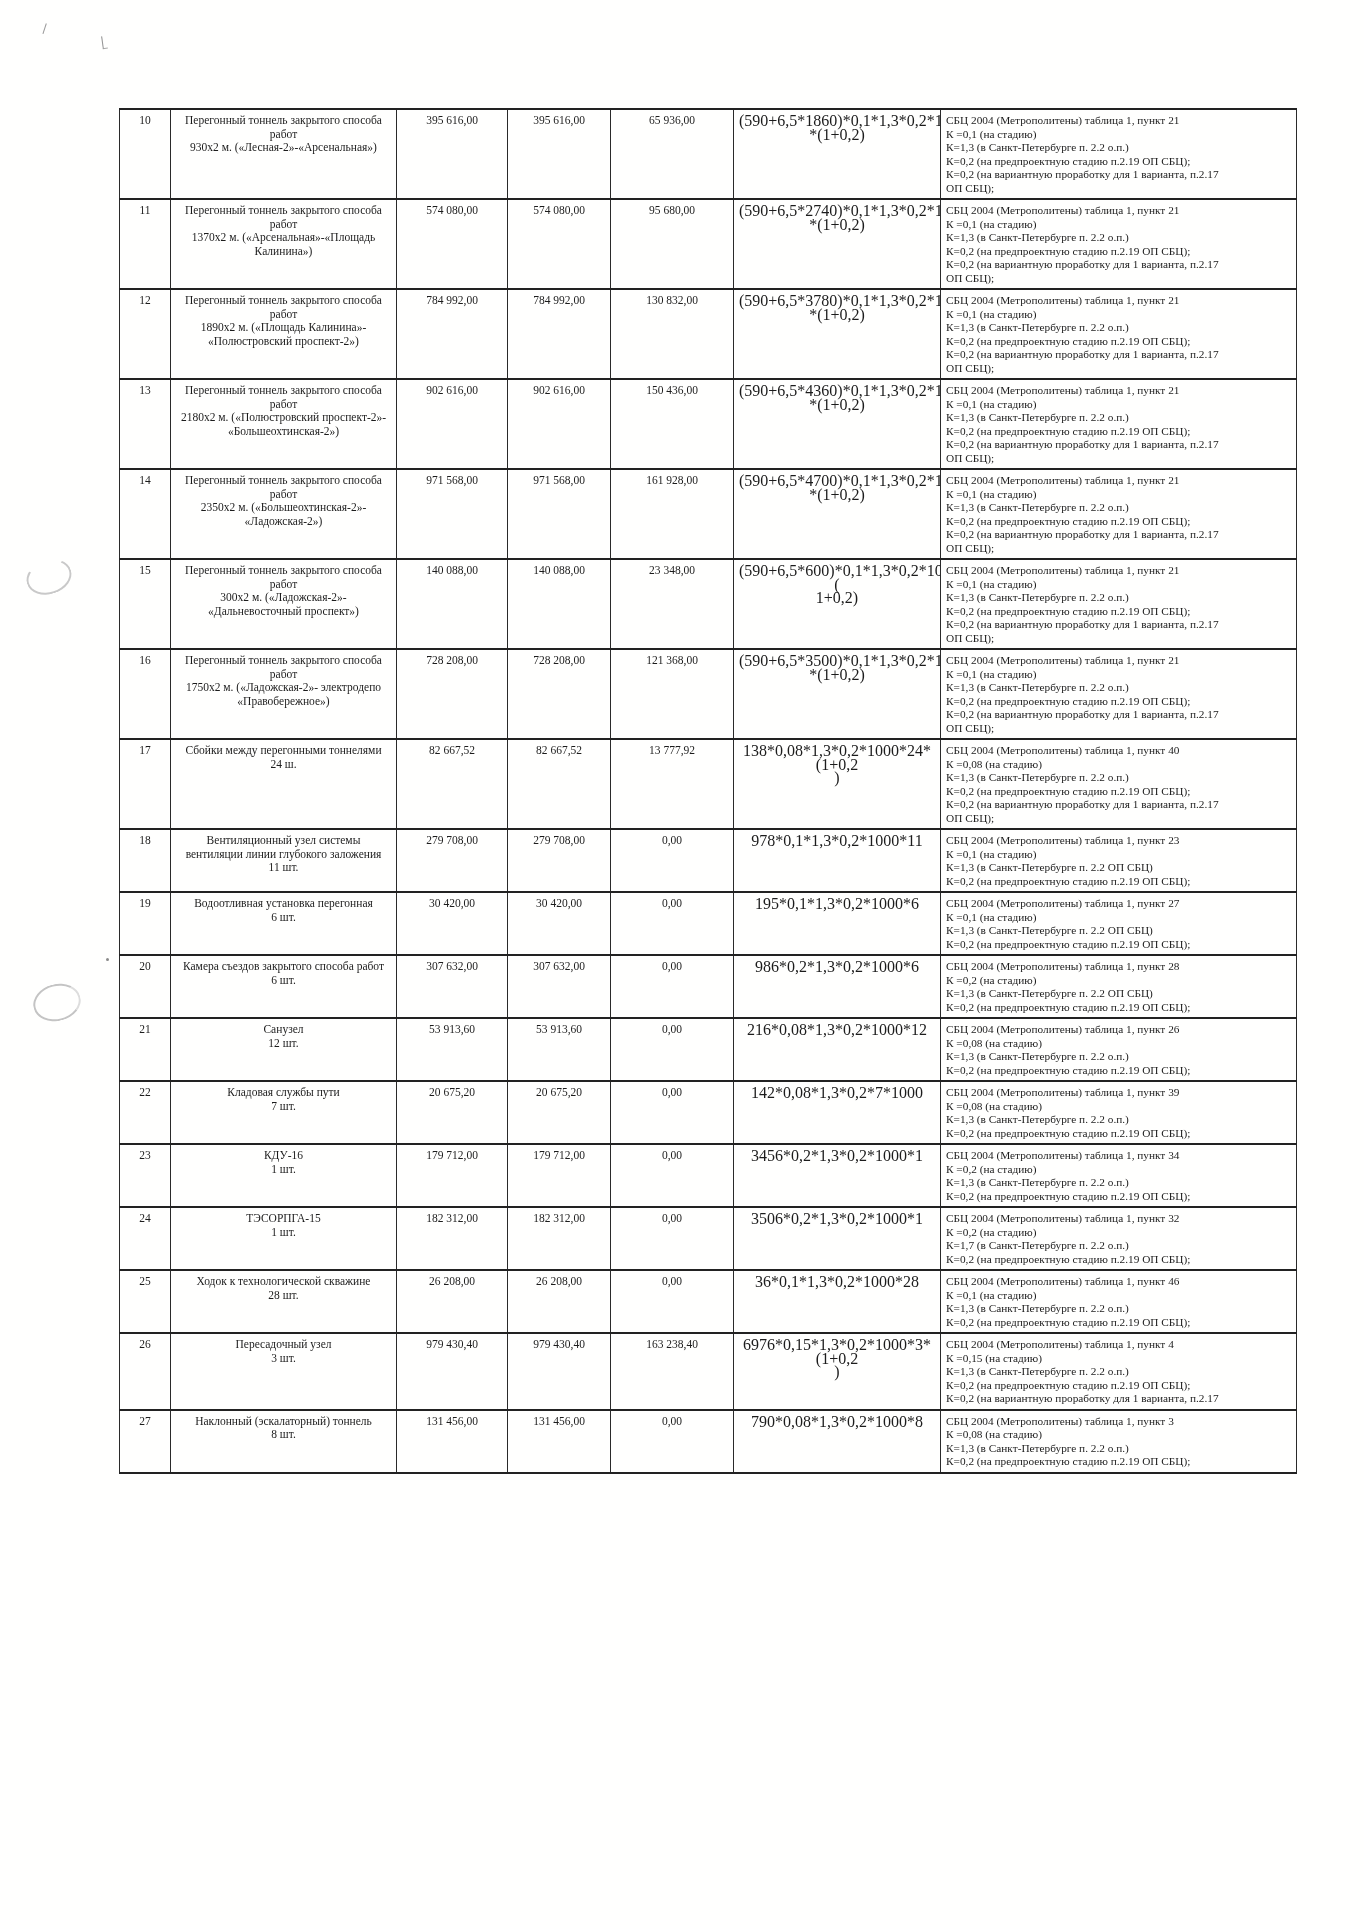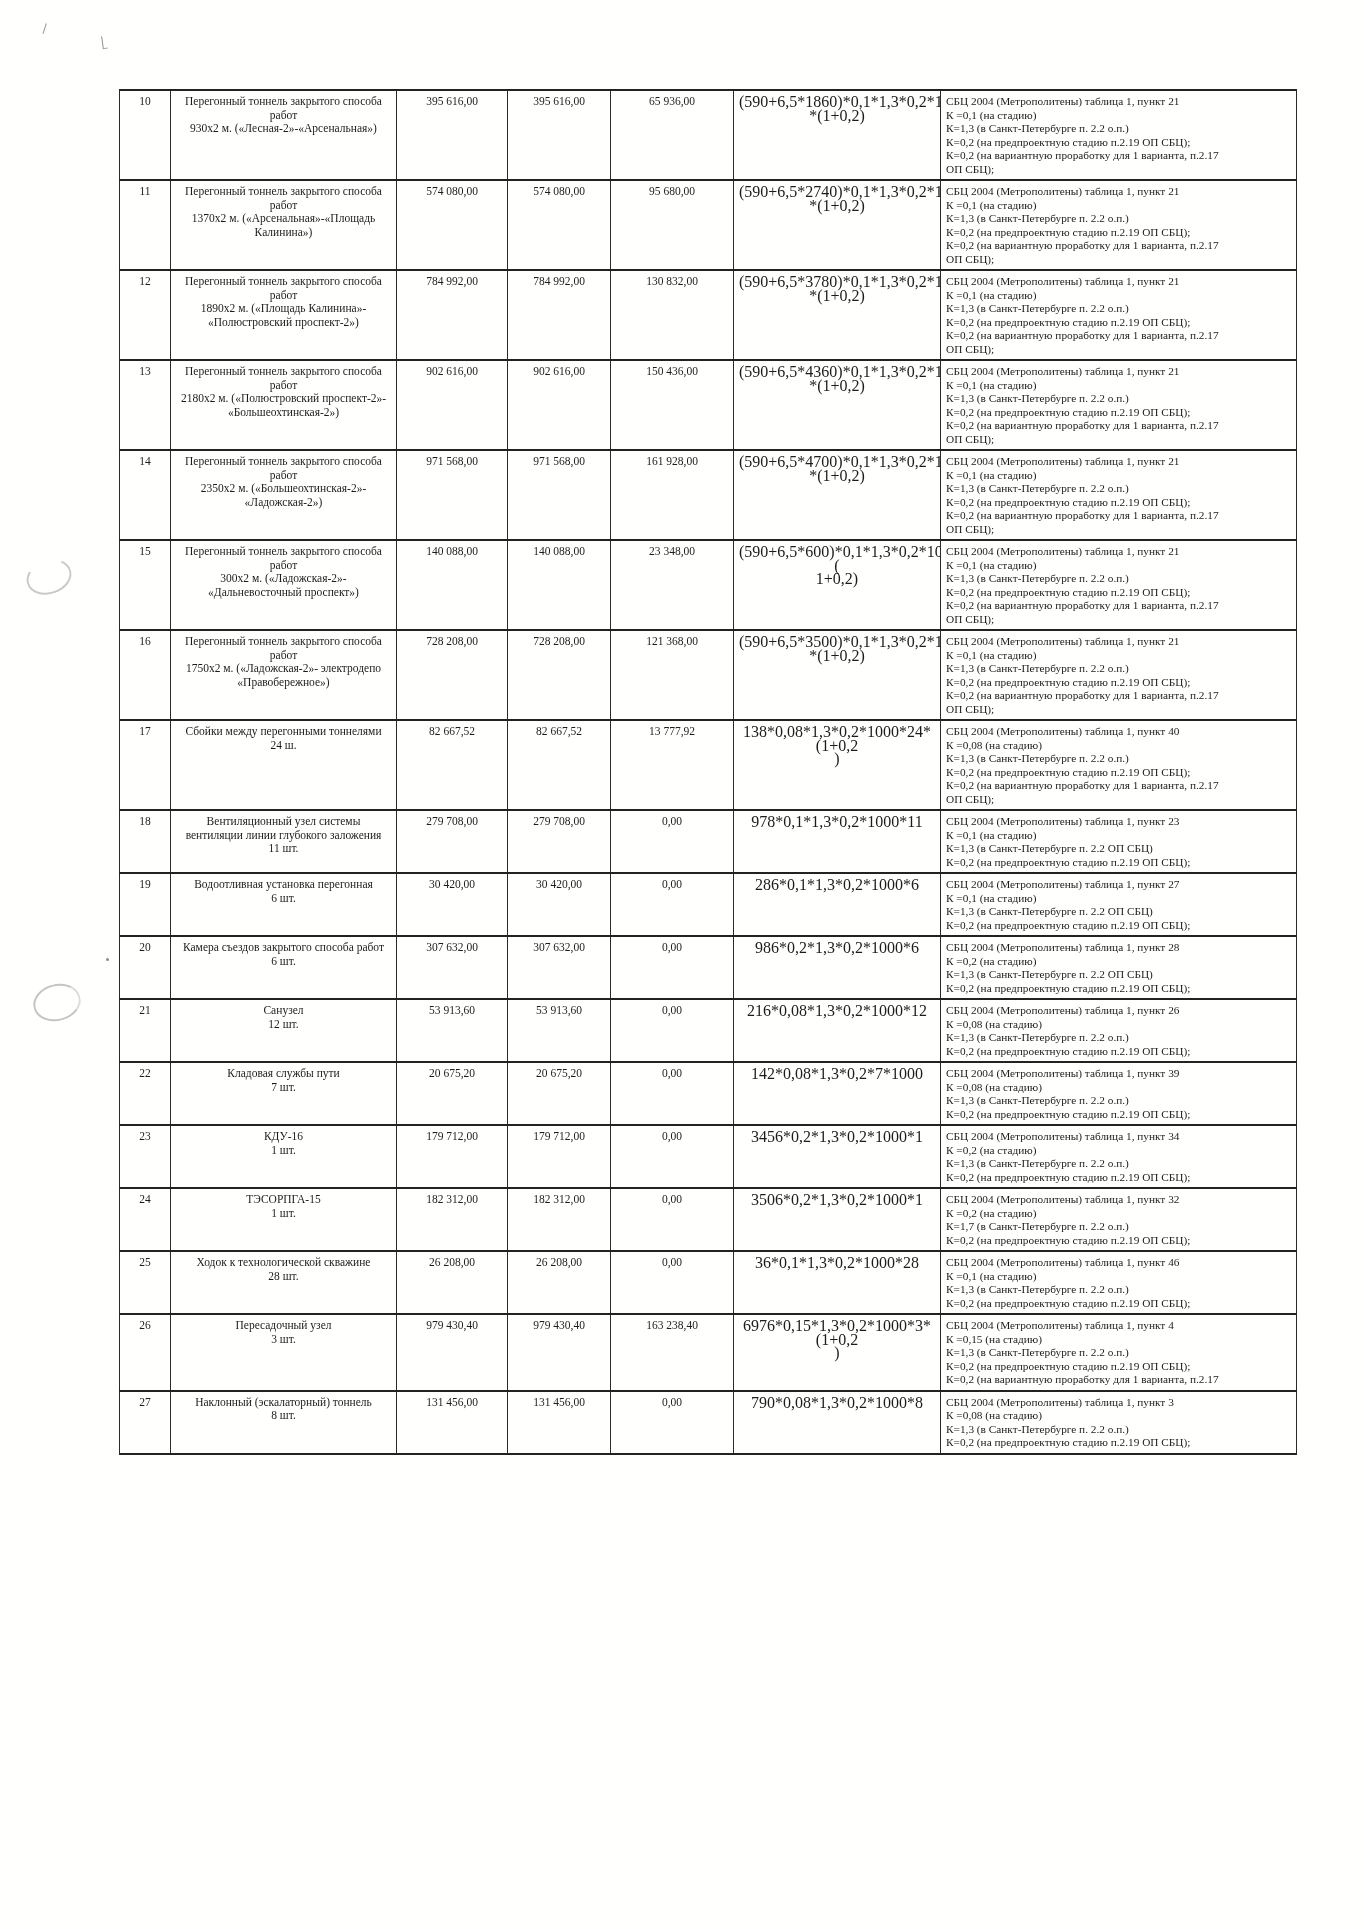--- a/index.html
+++ b/index.html
@@ -22,7 +22,7 @@
   table.cost-table {
     position: absolute;
     left: 119px;
-    top: 89px;
+    top: 108px;
     width: 1100px;
     border-collapse: collapse;
     table-layout: fixed;

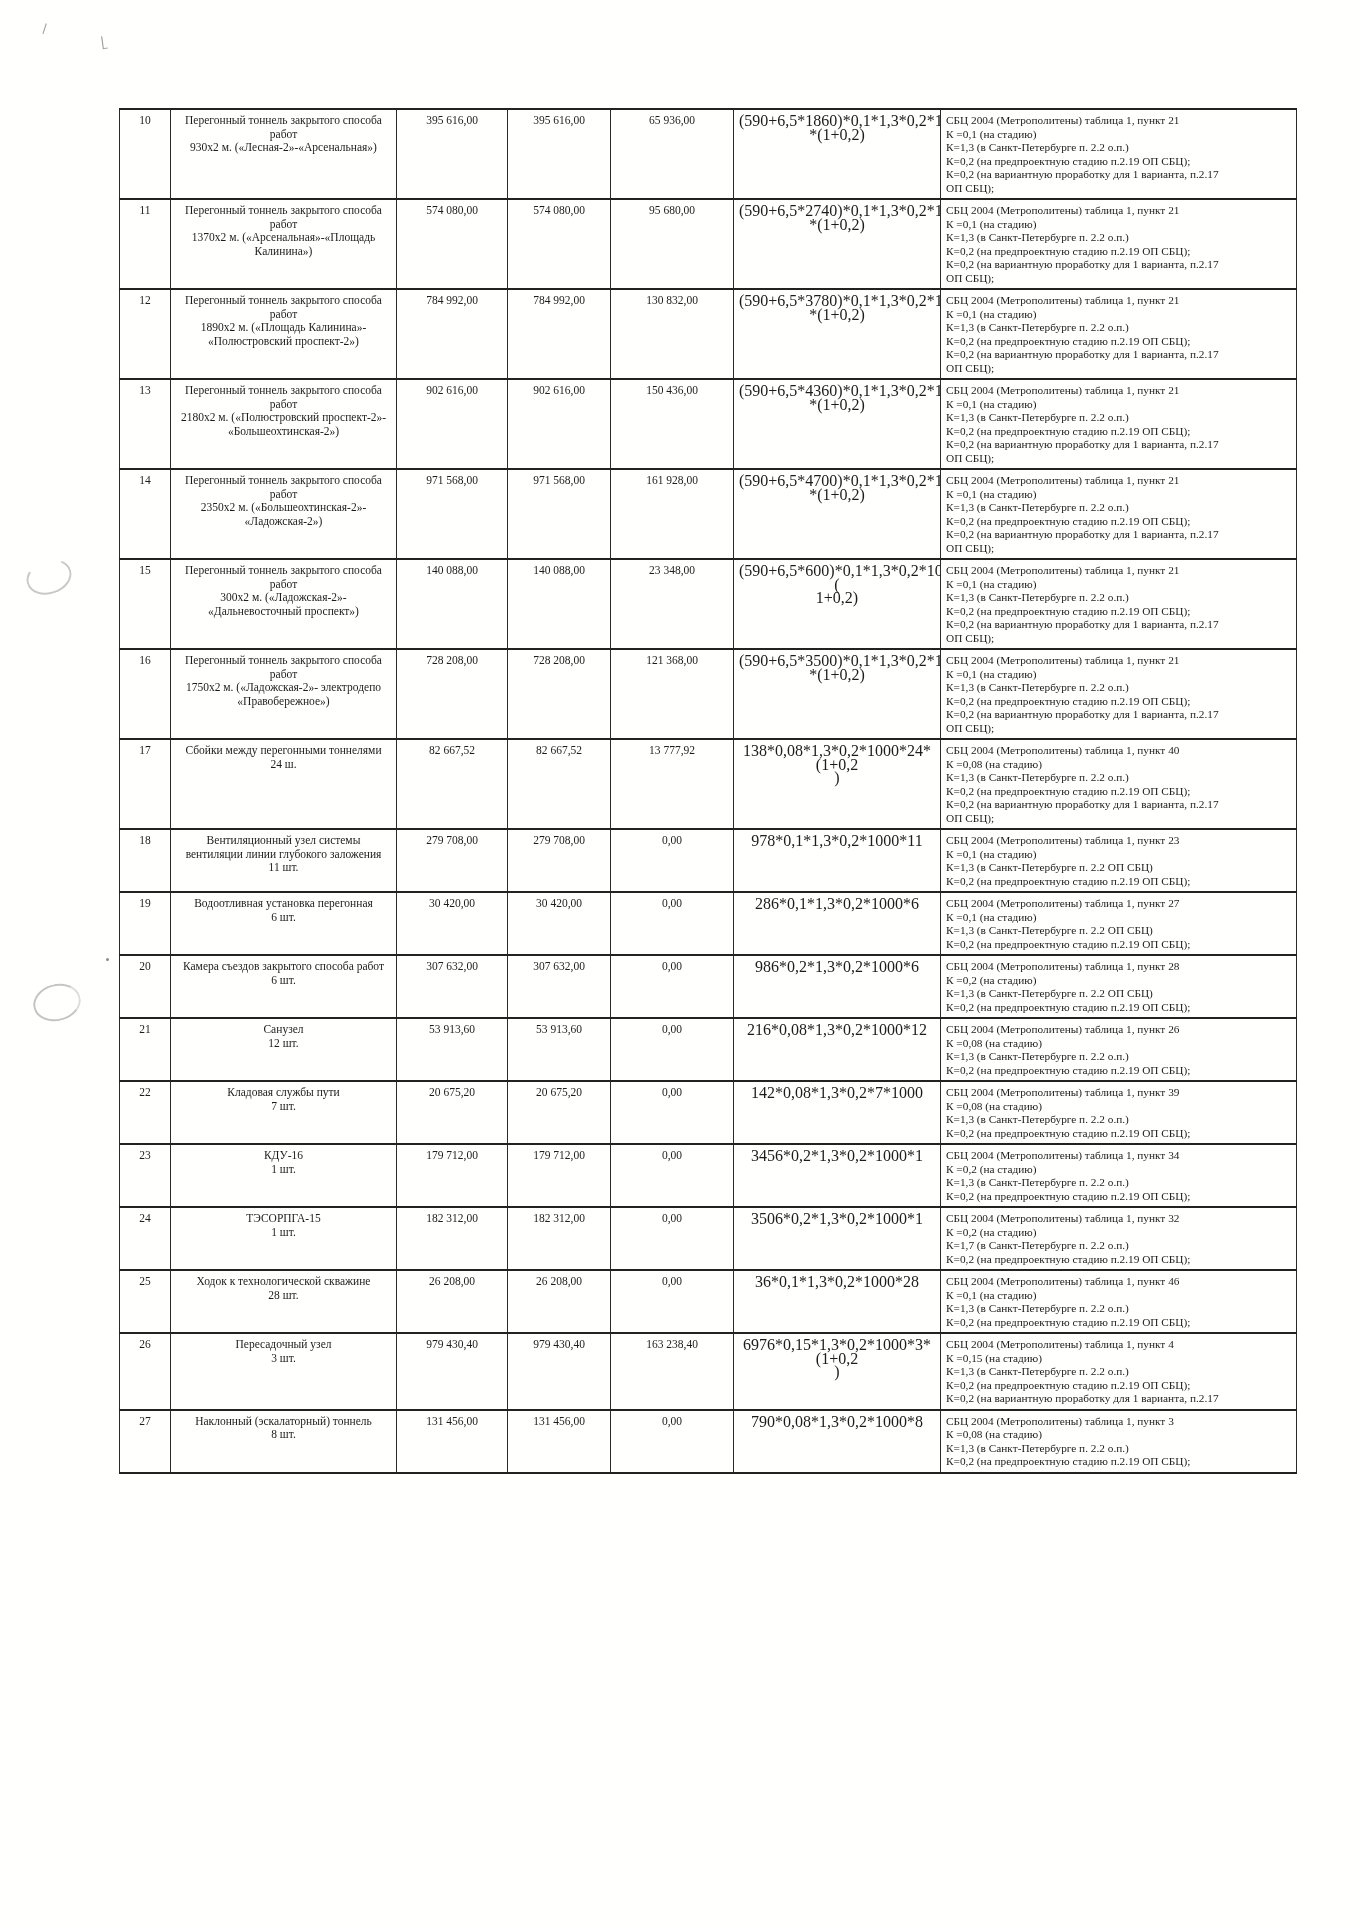--- a/index.html
+++ b/index.html
@@ -250,7 +250,7 @@
       <td class="c-cost">30 420,00</td>
       <td class="c-cost2">30 420,00</td>
       <td class="c-cost3">0,00</td>
-      <td class="c-formula">286*0,1*1,3*0,2*1000*6</td>
+      <td class="c-formula">195*0,1*1,3*0,2*1000*6</td>
       <td class="c-notes">СБЦ 2004 (Метрополитены) таблица 1, пункт 27
 К =0,1 (на стадию)
 К=1,3 (в Санкт-Петербурге п. 2.2 ОП СБЦ)

